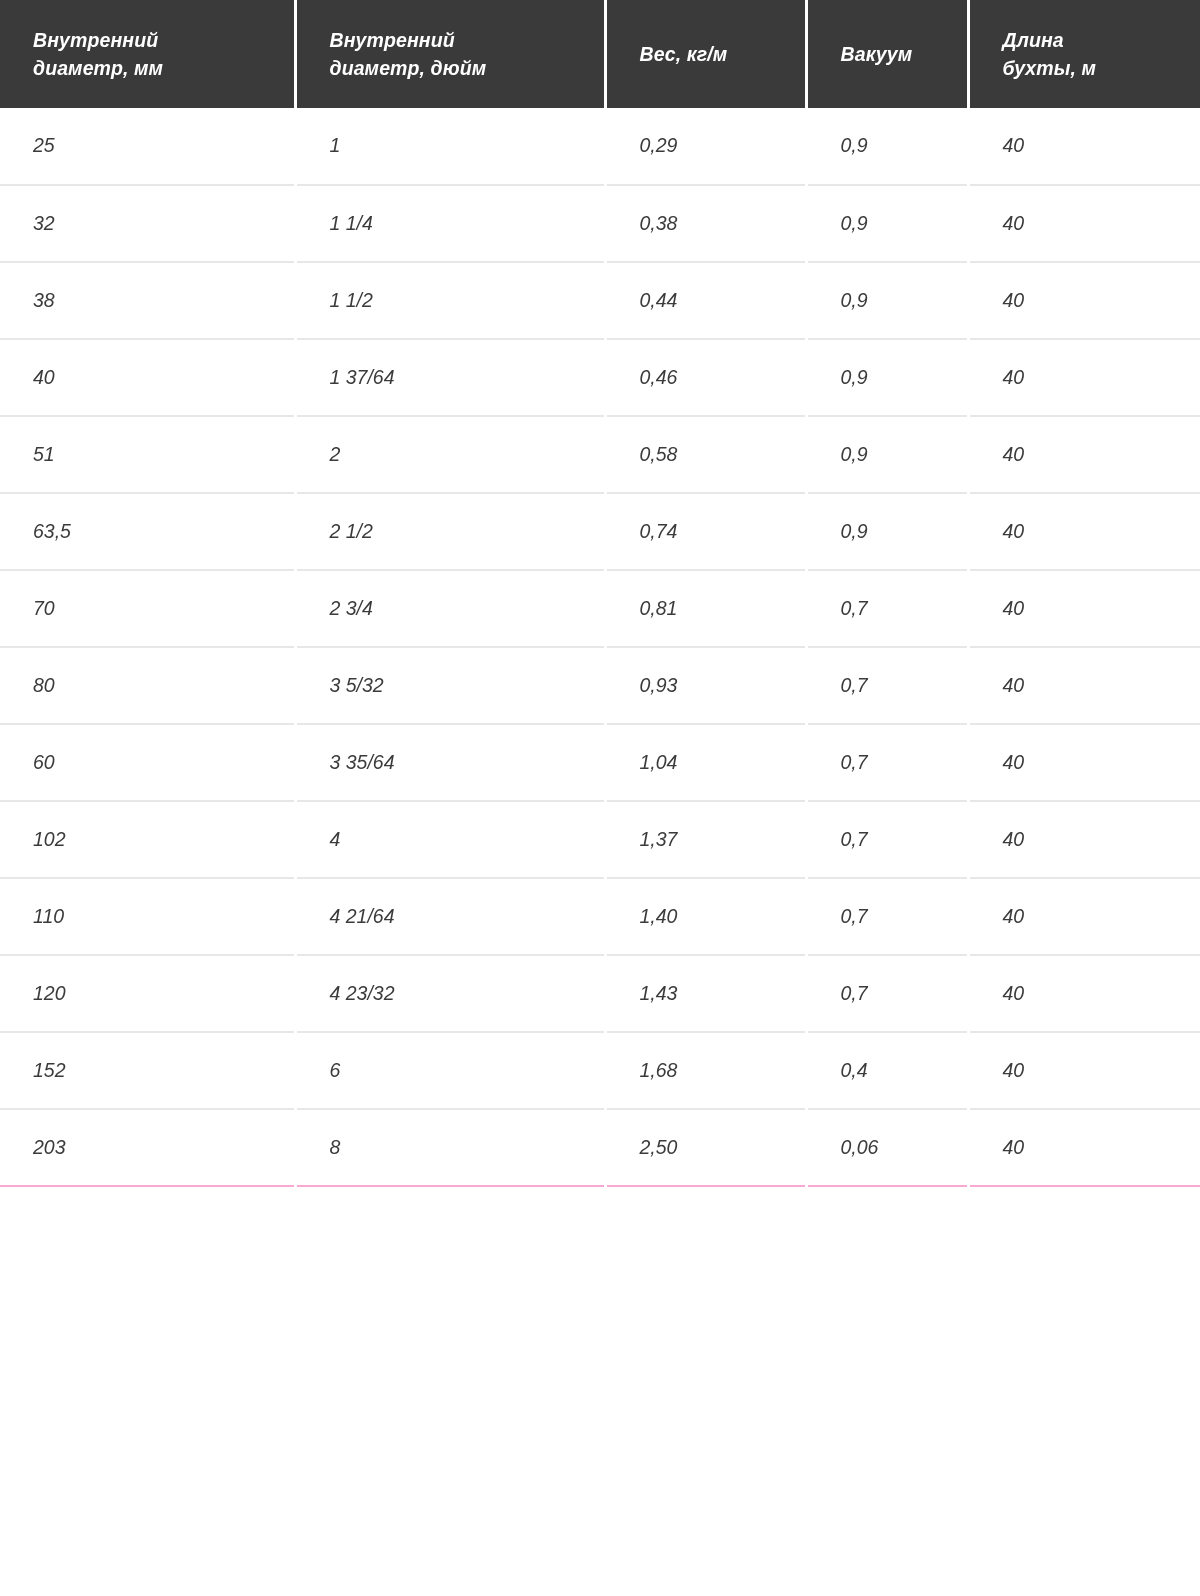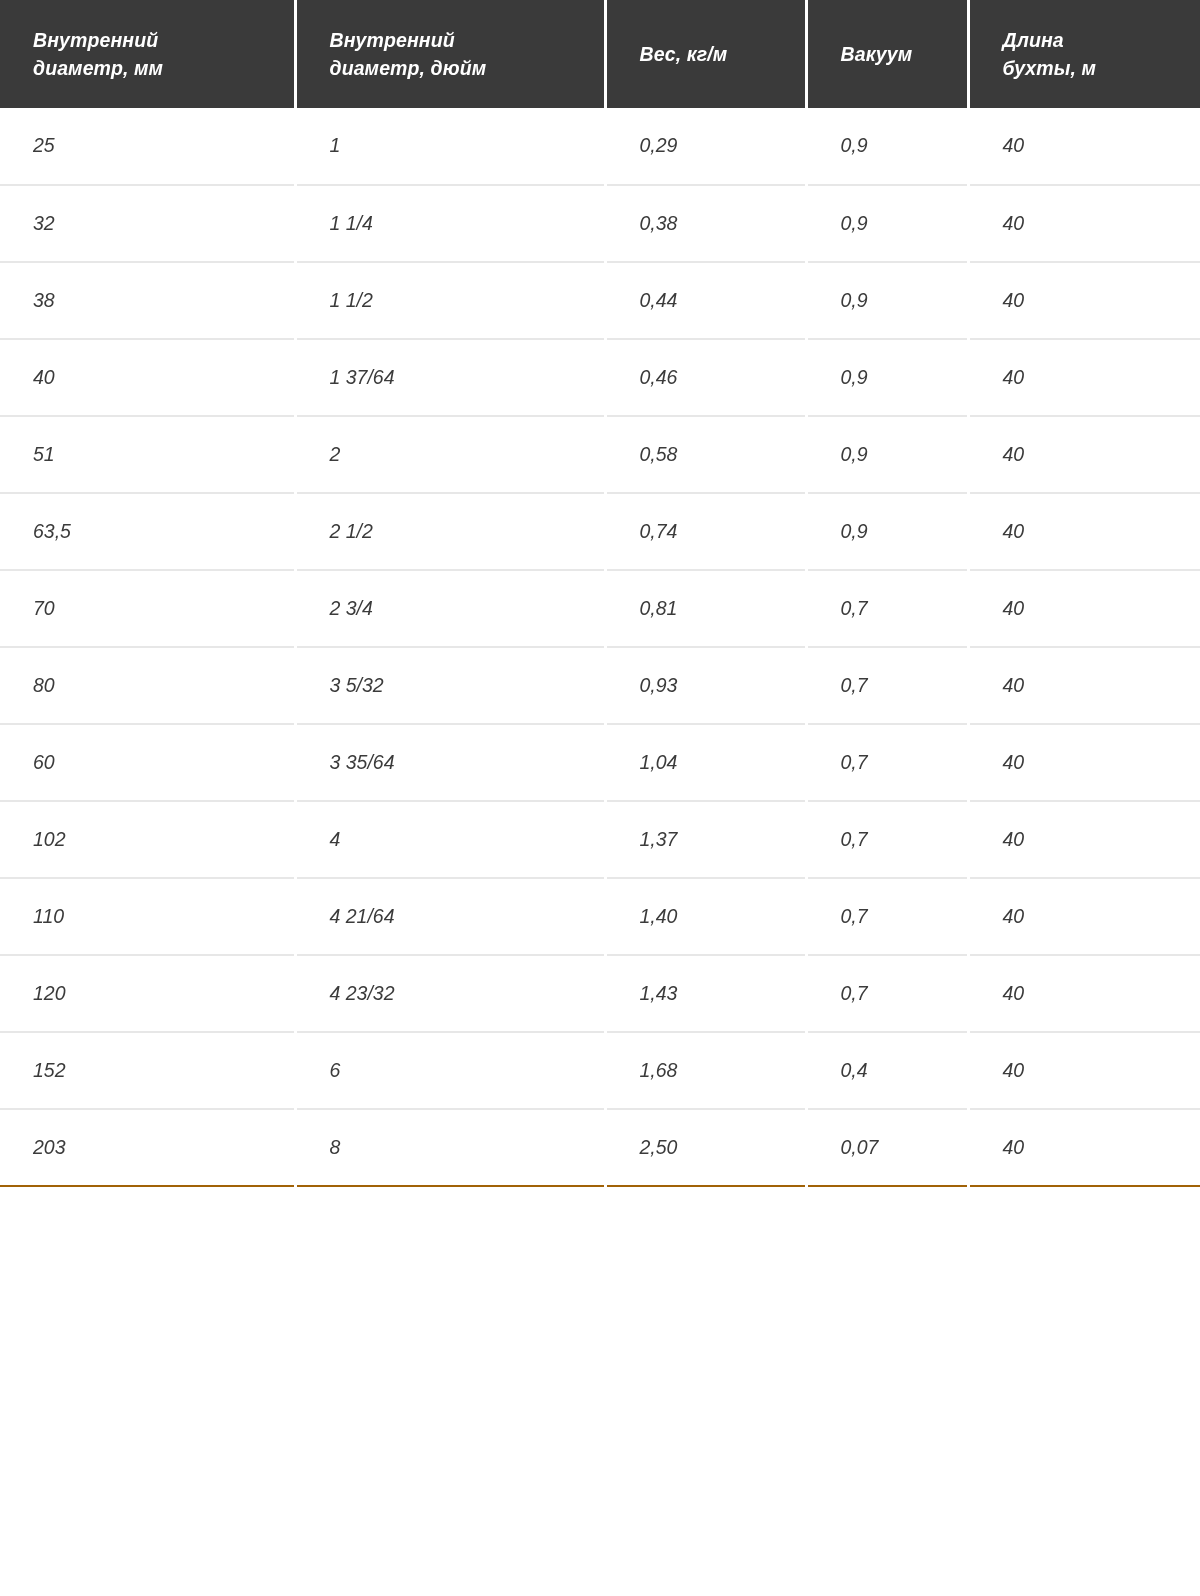--- a/index.html
+++ b/index.html
@@ -73,7 +73,7 @@
     border-right: none;
   }
   tbody tr:last-child td {
-    border-bottom: 2px solid #a16207;
+    border-bottom: 2px solid #f9a8d4;
   }
 </style>
 </head>

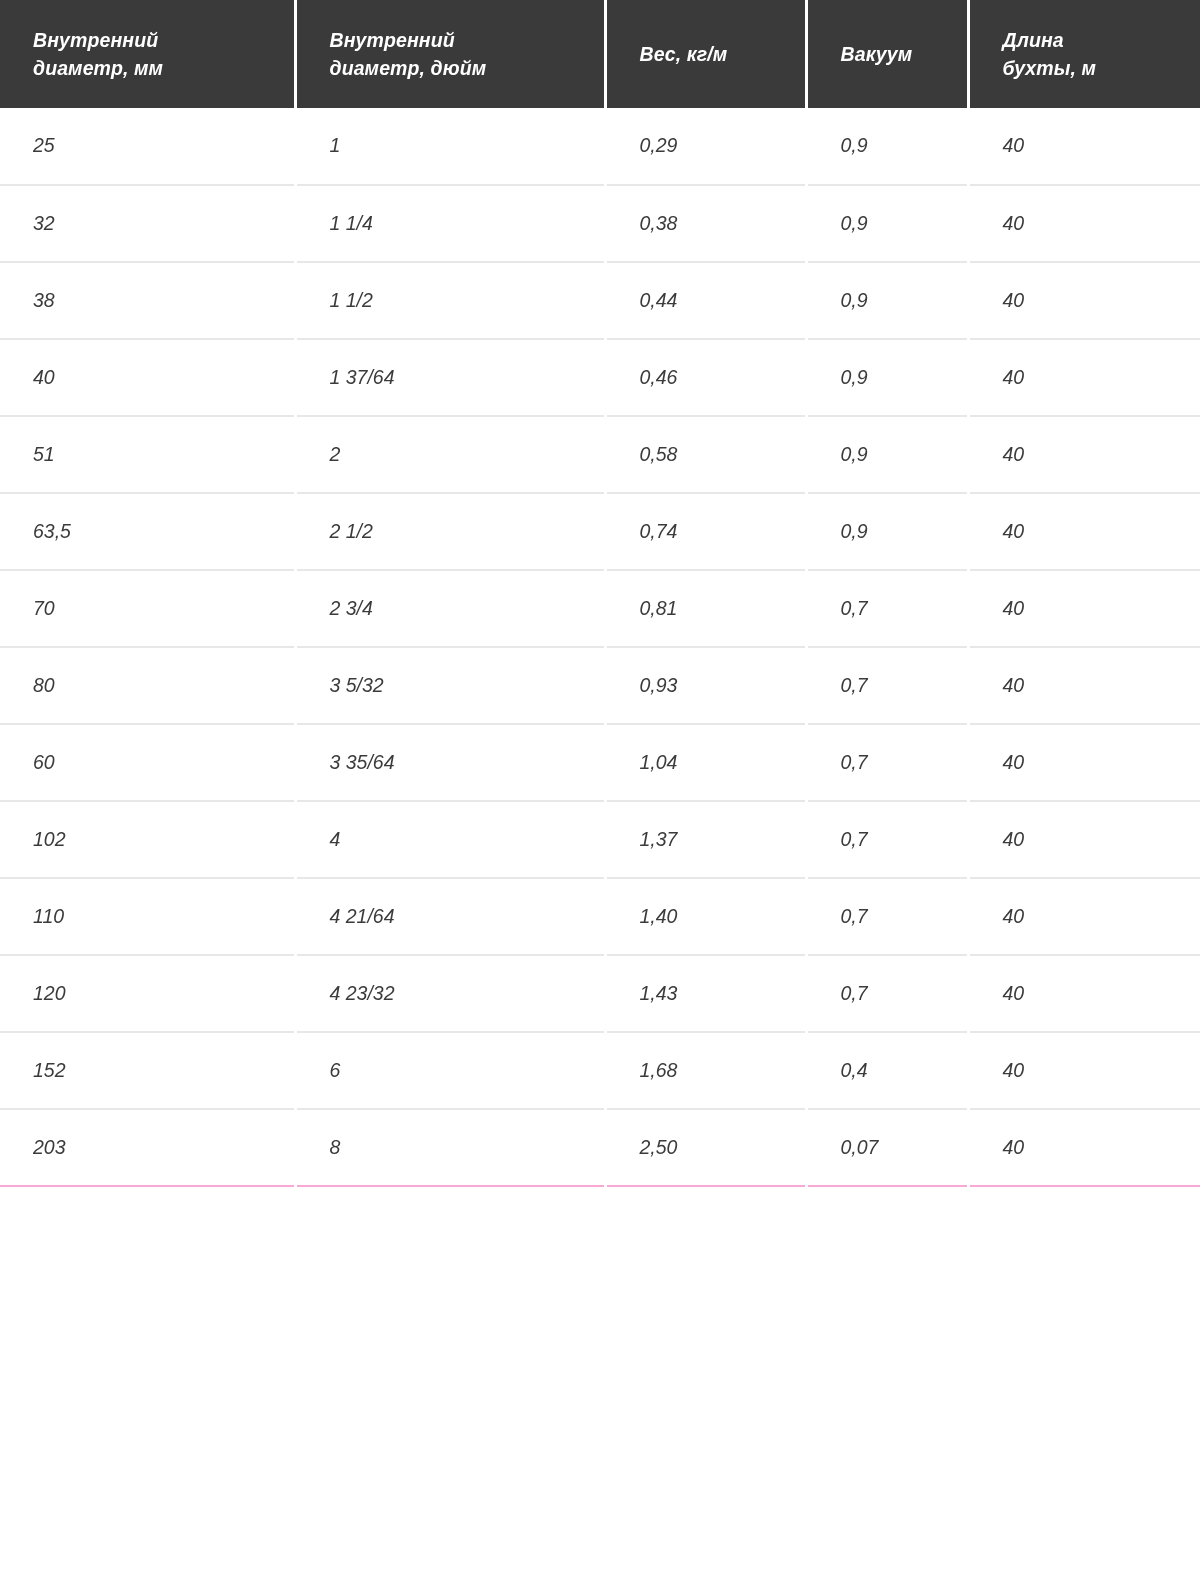--- a/index.html
+++ b/index.html
@@ -205,7 +205,7 @@
         <td>203</td>
         <td>8</td>
         <td>2,50</td>
-        <td>0,07</td>
+        <td>0,06</td>
         <td>40</td>
       </tr>
     </tbody>

